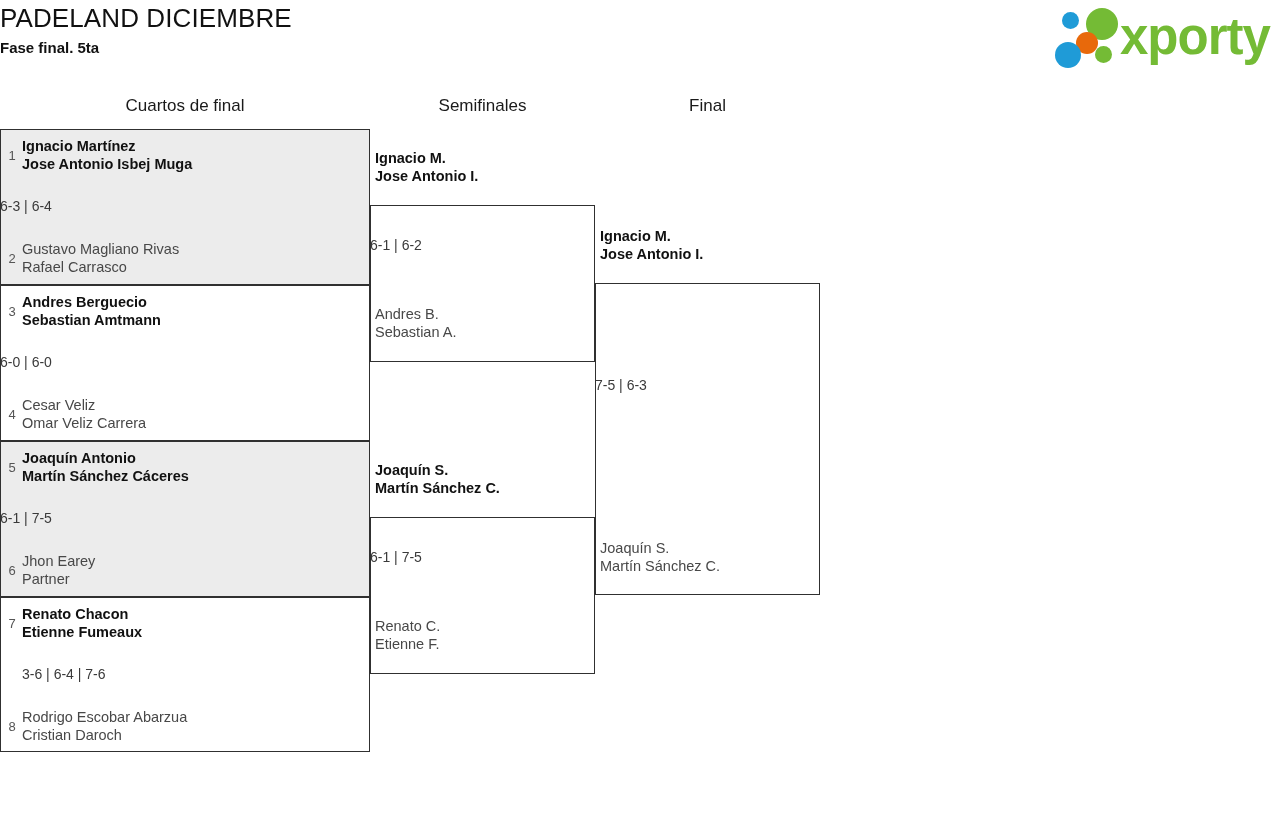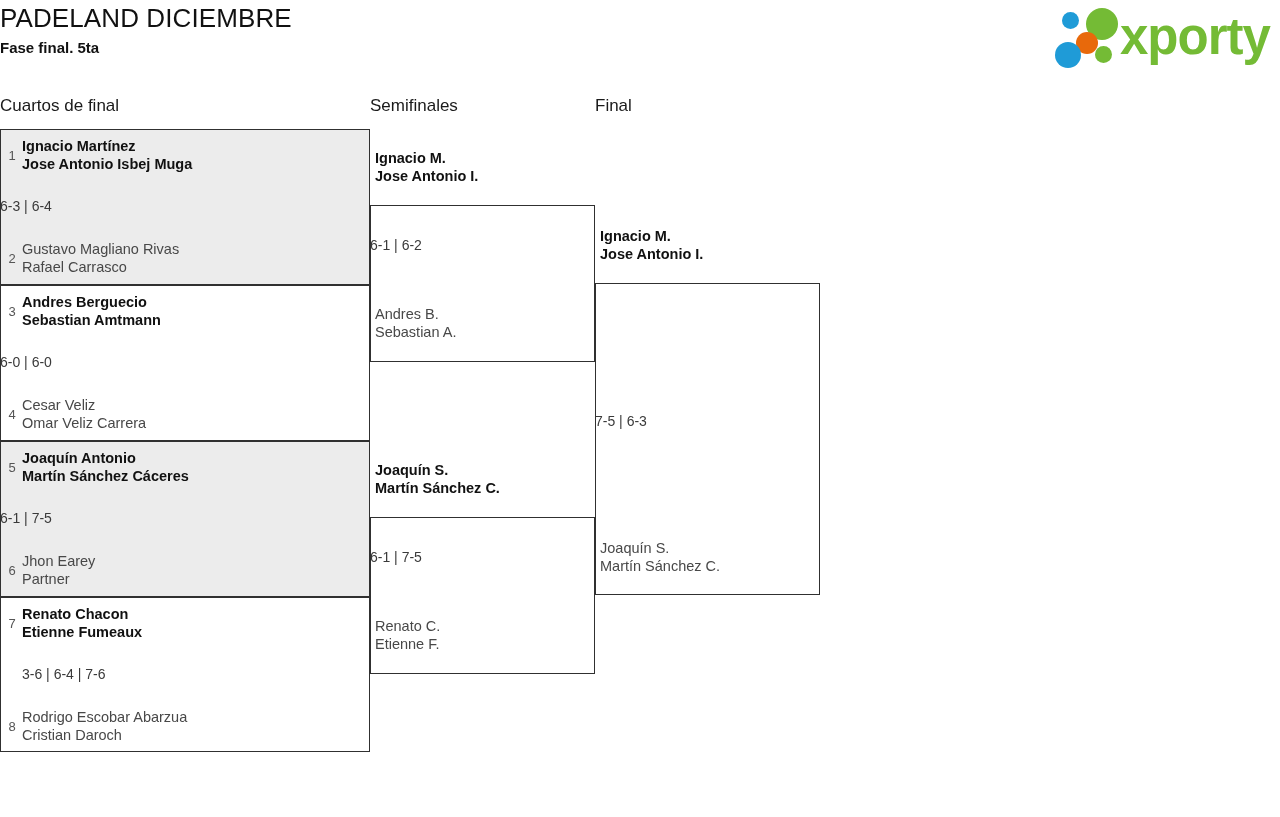--- a/index.html
+++ b/index.html
@@ -76,6 +76,7 @@
     font-size: 17px;
     font-weight: 400;
     color: #1a1a1a;
+    text-align: center;
     white-space: nowrap;
     top: 96px;
   }

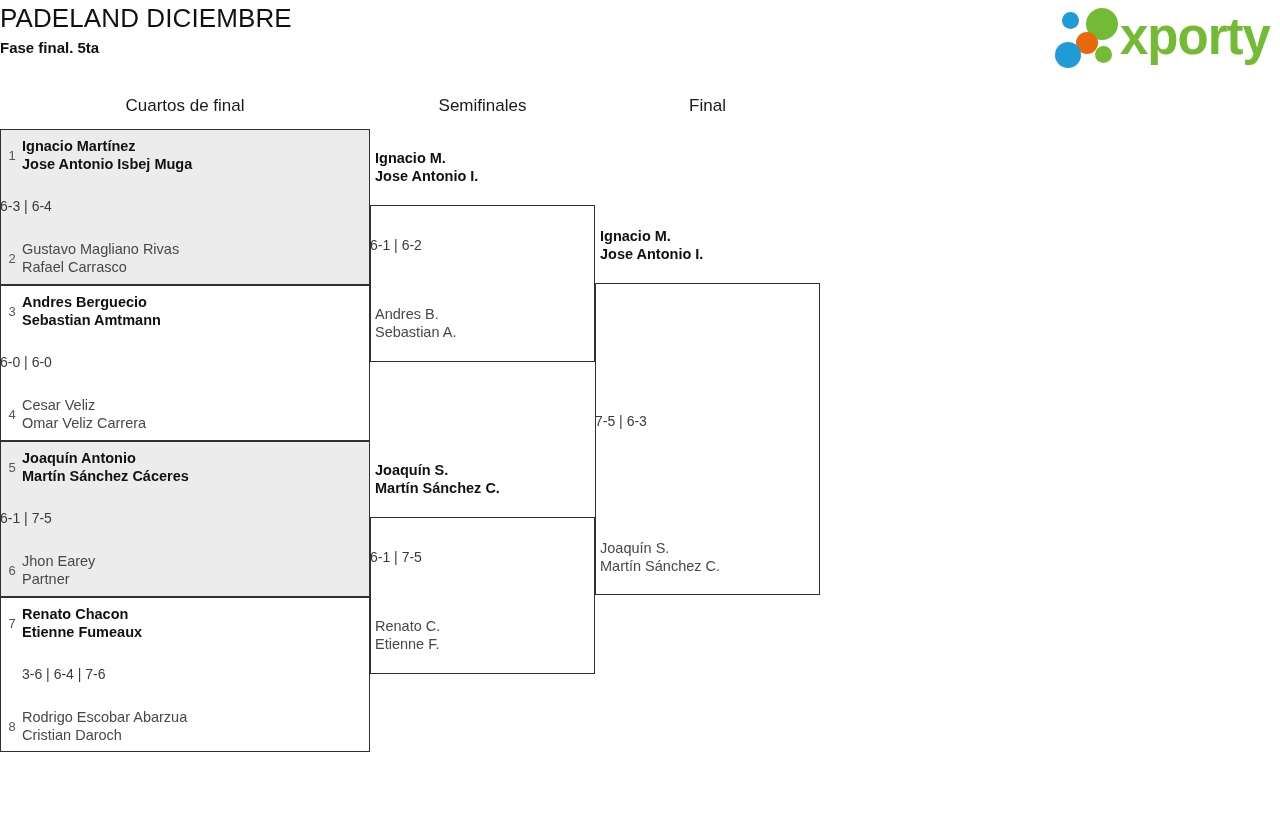--- a/index.html
+++ b/index.html
@@ -277,7 +277,7 @@
       <span>Jose Antonio I.</span>
     </span>
   </div>
-  <div class="score" style="left:595px; top:413px; width:225px;">7-5 | 6-3</div>
+  <div class="score" style="left:595px; top:377px; width:225px;">7-5 | 6-3</div>
   <div class="team loser" style="left:600px; top:538px; height:38px;">
     <span class="names">
       <span>Joaquín S.</span>

